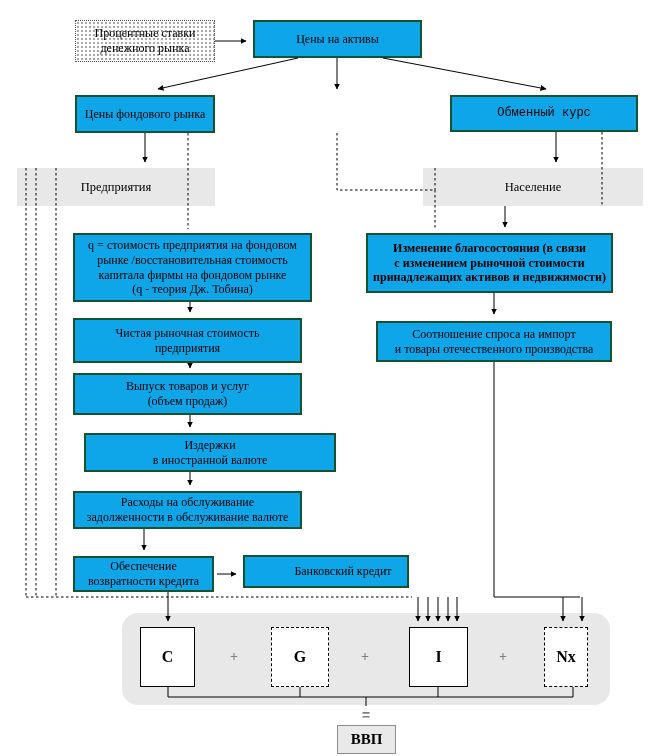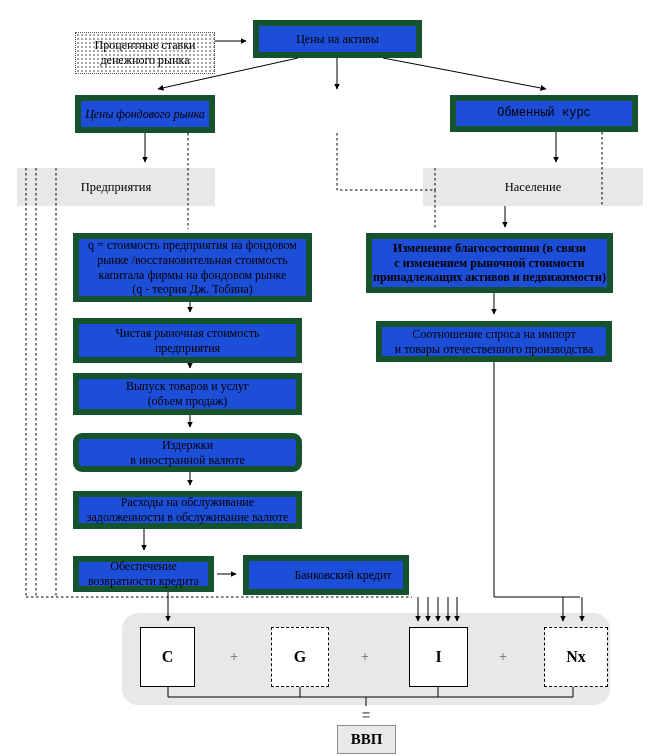--- a/index.html
+++ b/index.html
@@ -17,7 +17,6 @@
     background-color:#fff;
     background-image:radial-gradient(circle,#a8a8a8 0.8px,transparent 0.9px);
     background-size:4px 4px;
-    margin-top:12px;
   }
   .bar{
     position:absolute;box-sizing:border-box;background:#e8e8e8;border:none;

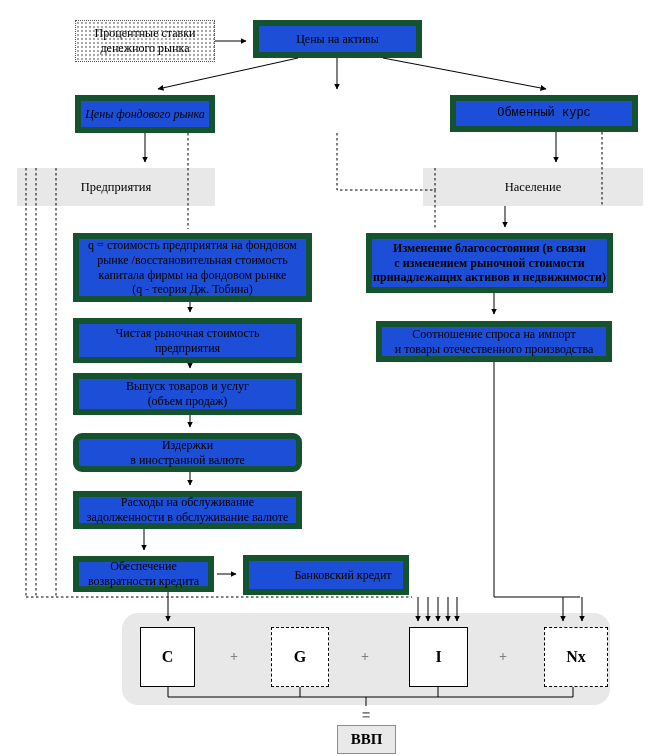--- a/index.html
+++ b/index.html
@@ -8,7 +8,7 @@
     font-family:"Liberation Serif", serif;
   }
   .node{
-    position:absolute;box-sizing:border-box;border:6px solid #14532d;background:#1d4ed8;
+    position:absolute;box-sizing:border-box;border:2px solid #14532d;background:#0ea5e9;
     display:flex;align-items:center;justify-content:center;text-align:center;
     font-size:12px;line-height:1.22;color:#000;white-space:pre-line;z-index:2;
   }

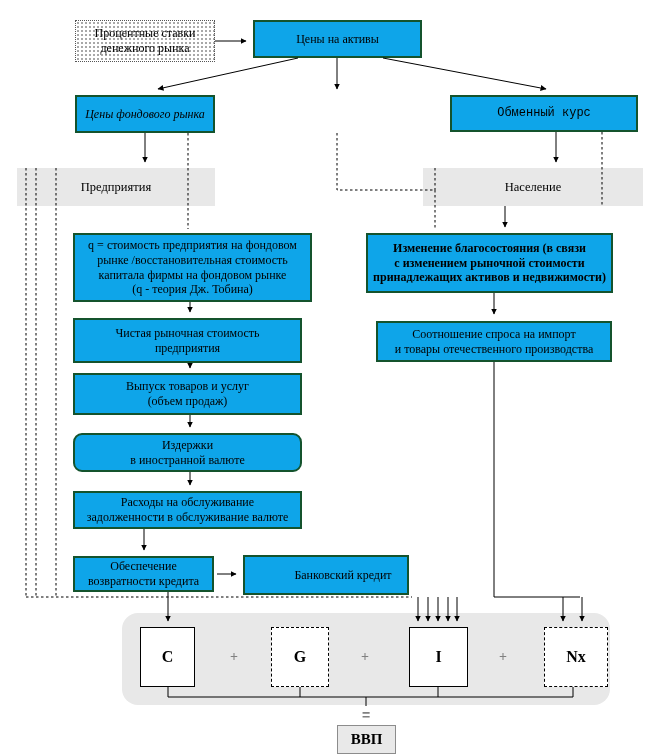--- a/index.html
+++ b/index.html
@@ -109,7 +109,7 @@
 денежного рынка</div>
   <div class="node" style="left:253px;top:20px;width:169px;height:38px;">Цены на активы</div>
 
-  <div class="node" style="left:75px;top:95px;width:140px;height:38px;font-style:italic;">Цены фондового рынка</div>
+  <div class="node" style="left:75px;top:95px;width:140px;height:38px;">Цены фондового рынка</div>
   <div class="node" style="left:450px;top:95px;width:188px;height:37px;font-family:Liberation Mono, monospace;">Обменный курс</div>
 
   <div class="bar" style="left:17px;top:168px;width:198px;height:38px;">Предприятия</div>

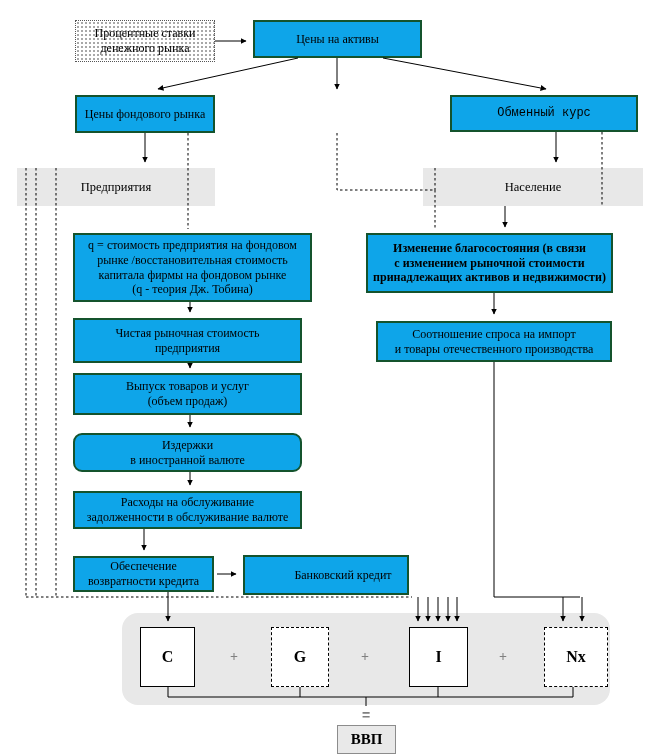--- a/index.html
+++ b/index.html
@@ -123,7 +123,7 @@
 (q - теория Дж. Тобина)</div>
   <div class="node" style="left:73px;top:373px;width:229px;height:42px;">Выпуск товаров и услуг
 (объем  продаж)</div>
-  <div class="node" style="left:73px;top:433px;width:229px;height:39px;border-radius:9px;">Издержки
+  <div class="node" style="left:84px;top:433px;width:252px;height:39px;">Издержки
 в иностранной валюте</div>
   <div class="node" style="left:73px;top:491px;width:229px;height:38px;">Расходы на обслуживание
 задолженности в обслуживание валюте</div>

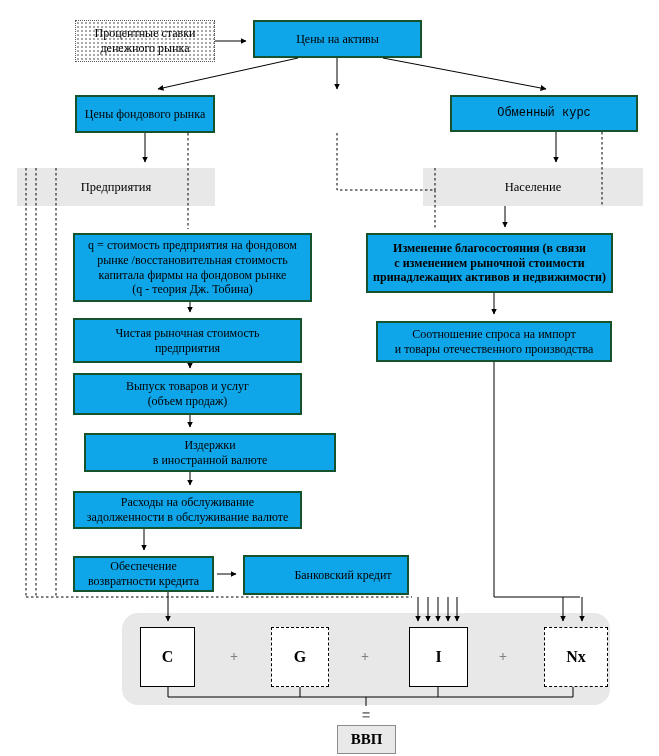--- a/index.html
+++ b/index.html
@@ -129,7 +129,7 @@
 задолженности в обслуживание валюте</div>
   <div class="node" style="left:73px;top:556px;width:141px;height:36px;">Обеспечение
 возвратности кредита</div>
-  <div class="node" style="left:243px;top:555px;width:166px;height:40px;padding-left:34px;">Банковский кредит</div>
+  <div class="node" style="left:243px;top:555px;width:166px;height:33px;padding-left:34px;">Банковский кредит</div>
 
   <div class="node" style="left:366px;top:233px;width:247px;height:60px;font-weight:bold;">Изменение благосостояния (в связи
 с изменением рыночной стоимости

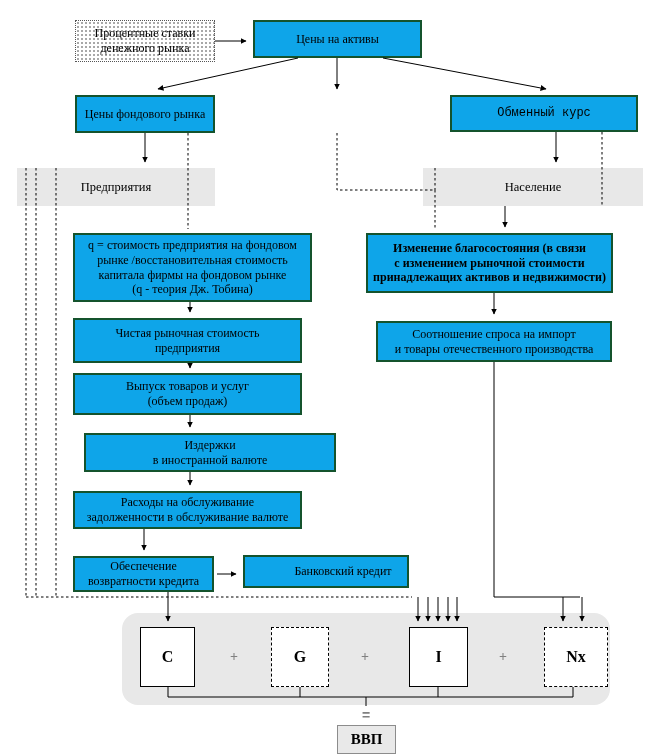--- a/index.html
+++ b/index.html
@@ -145,7 +145,7 @@
   <div class="op" style="left:355px;top:649px;">+</div>
   <div class="comp" style="left:409px;top:627px;width:59px;height:60px;">I</div>
   <div class="op" style="left:493px;top:649px;">+</div>
-  <div class="comp dashed" style="left:544px;top:627px;width:64px;height:60px;">Nx</div>
+  <div class="comp dashed" style="left:544px;top:627px;width:44px;height:60px;">Nx</div>
 
   <div class="equals" style="left:356px;top:707px;">=</div>
   <div class="gdp-box">ВВП</div>

